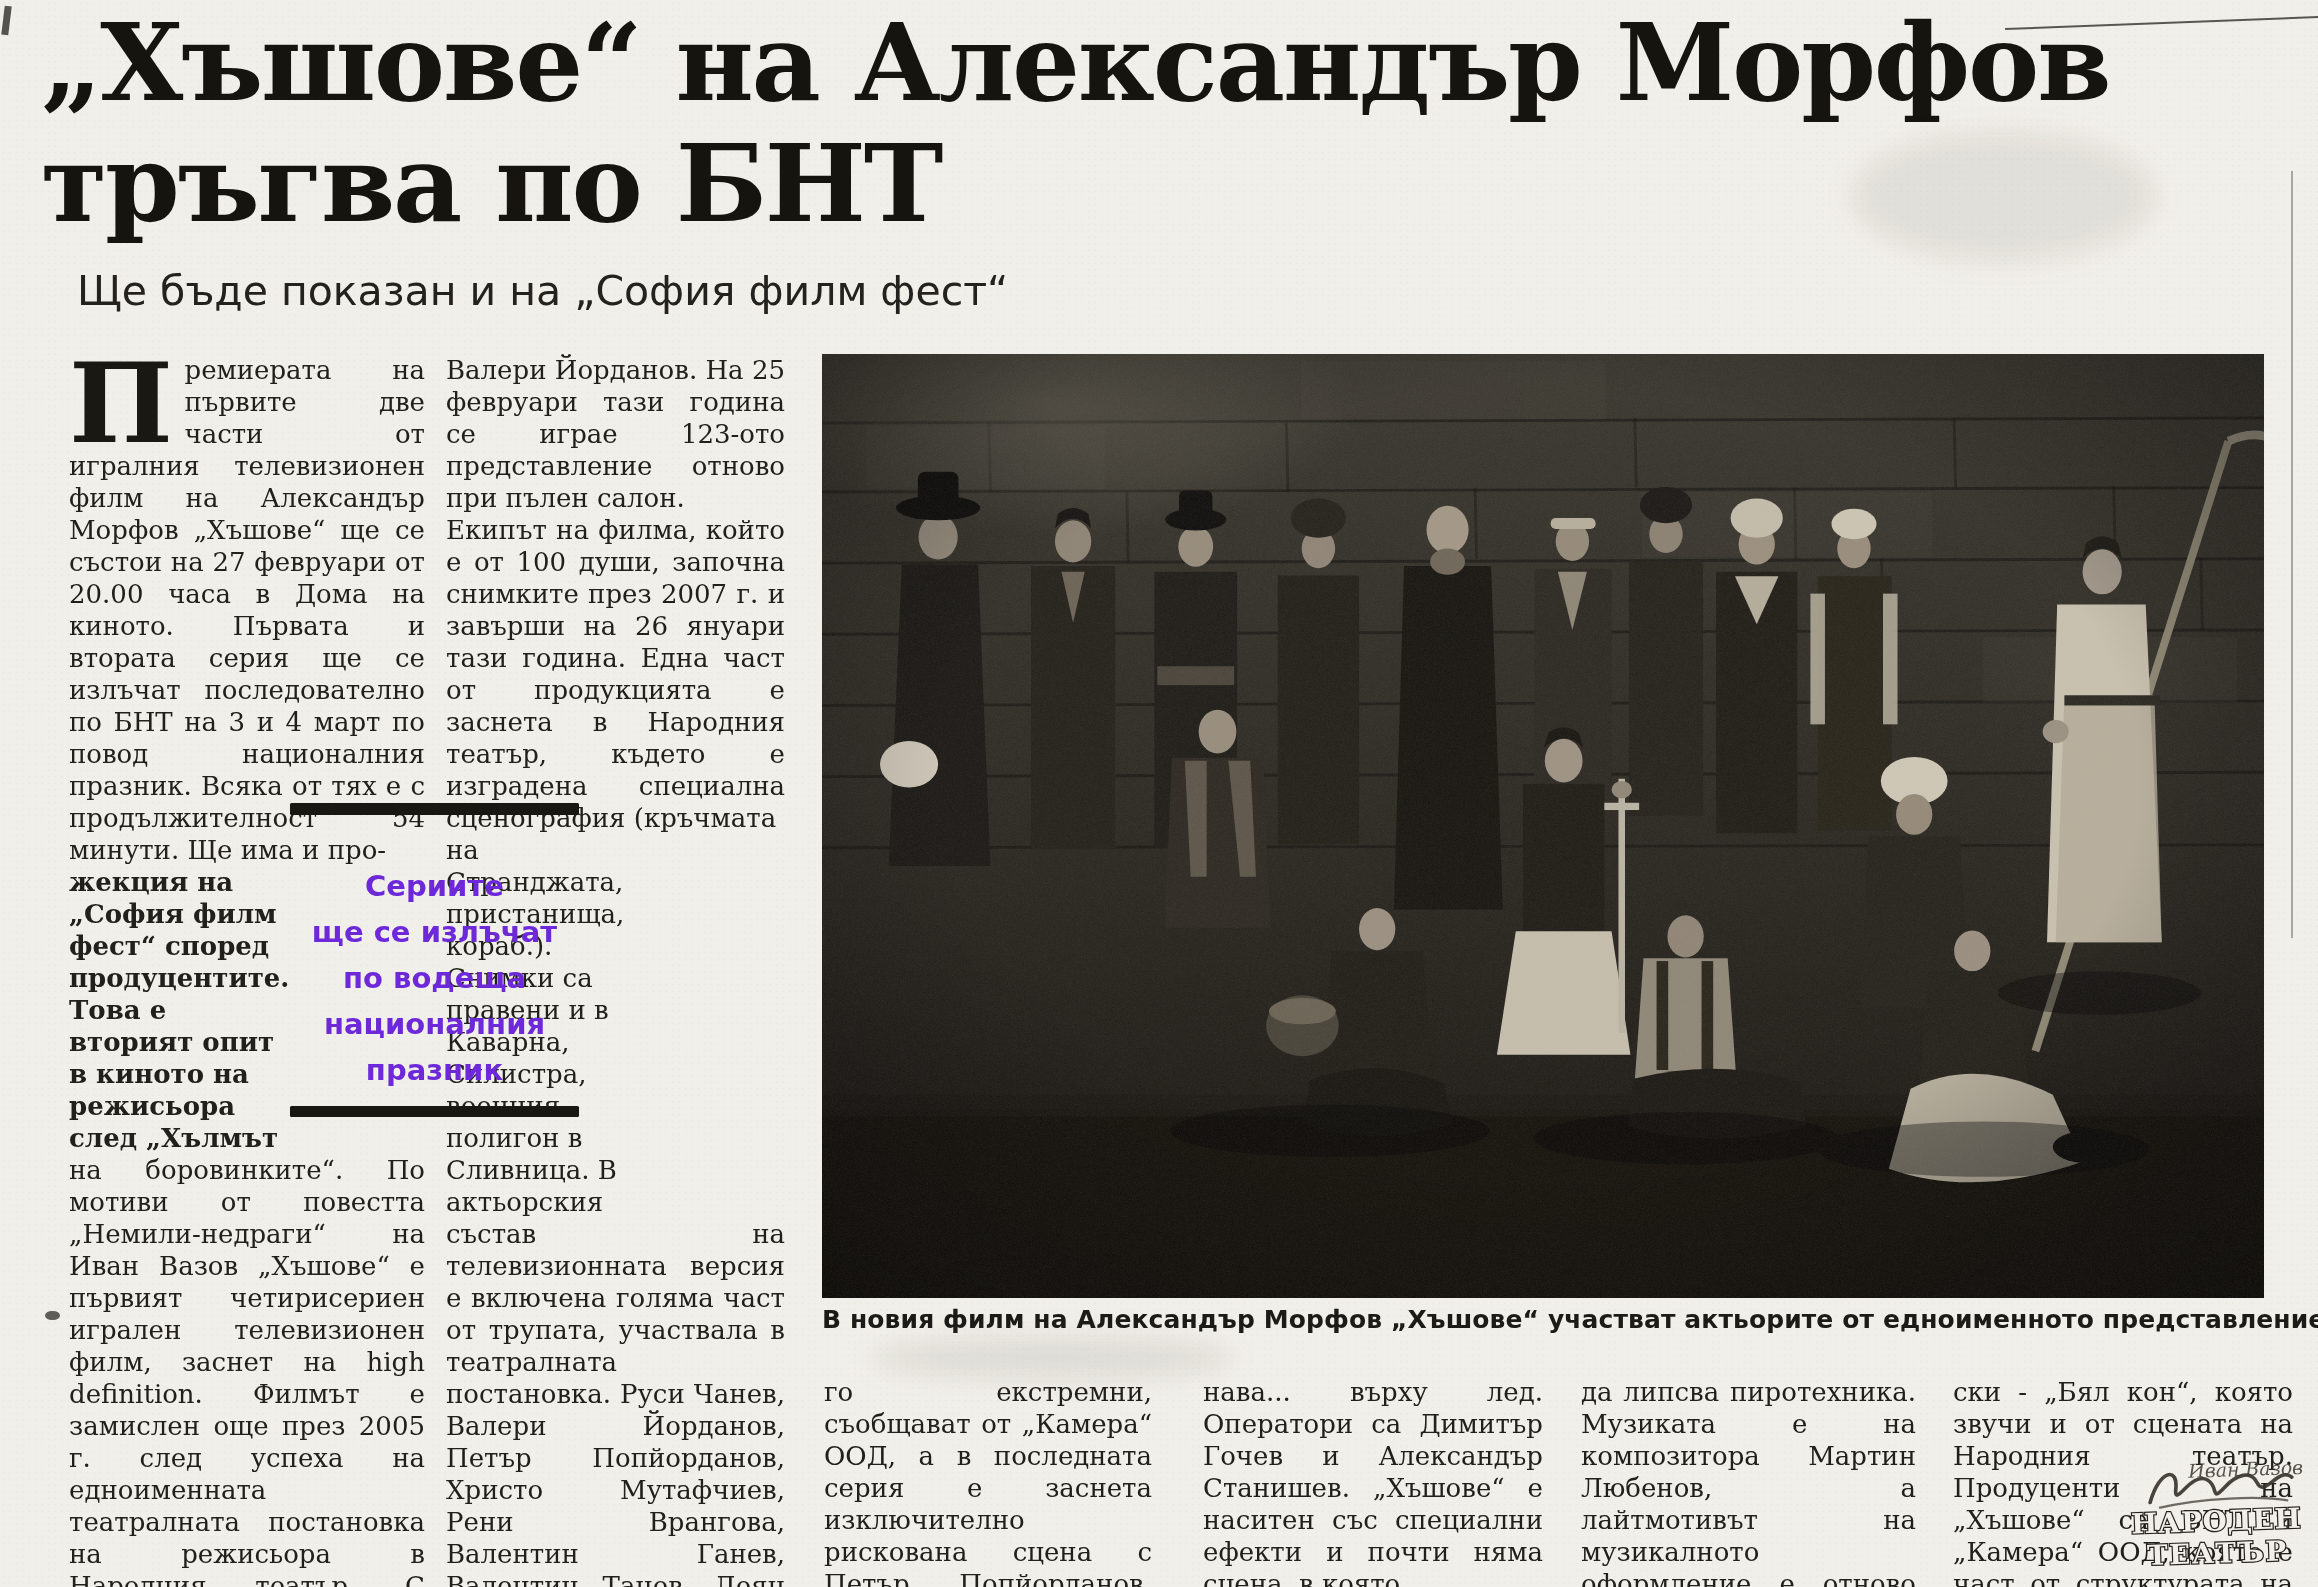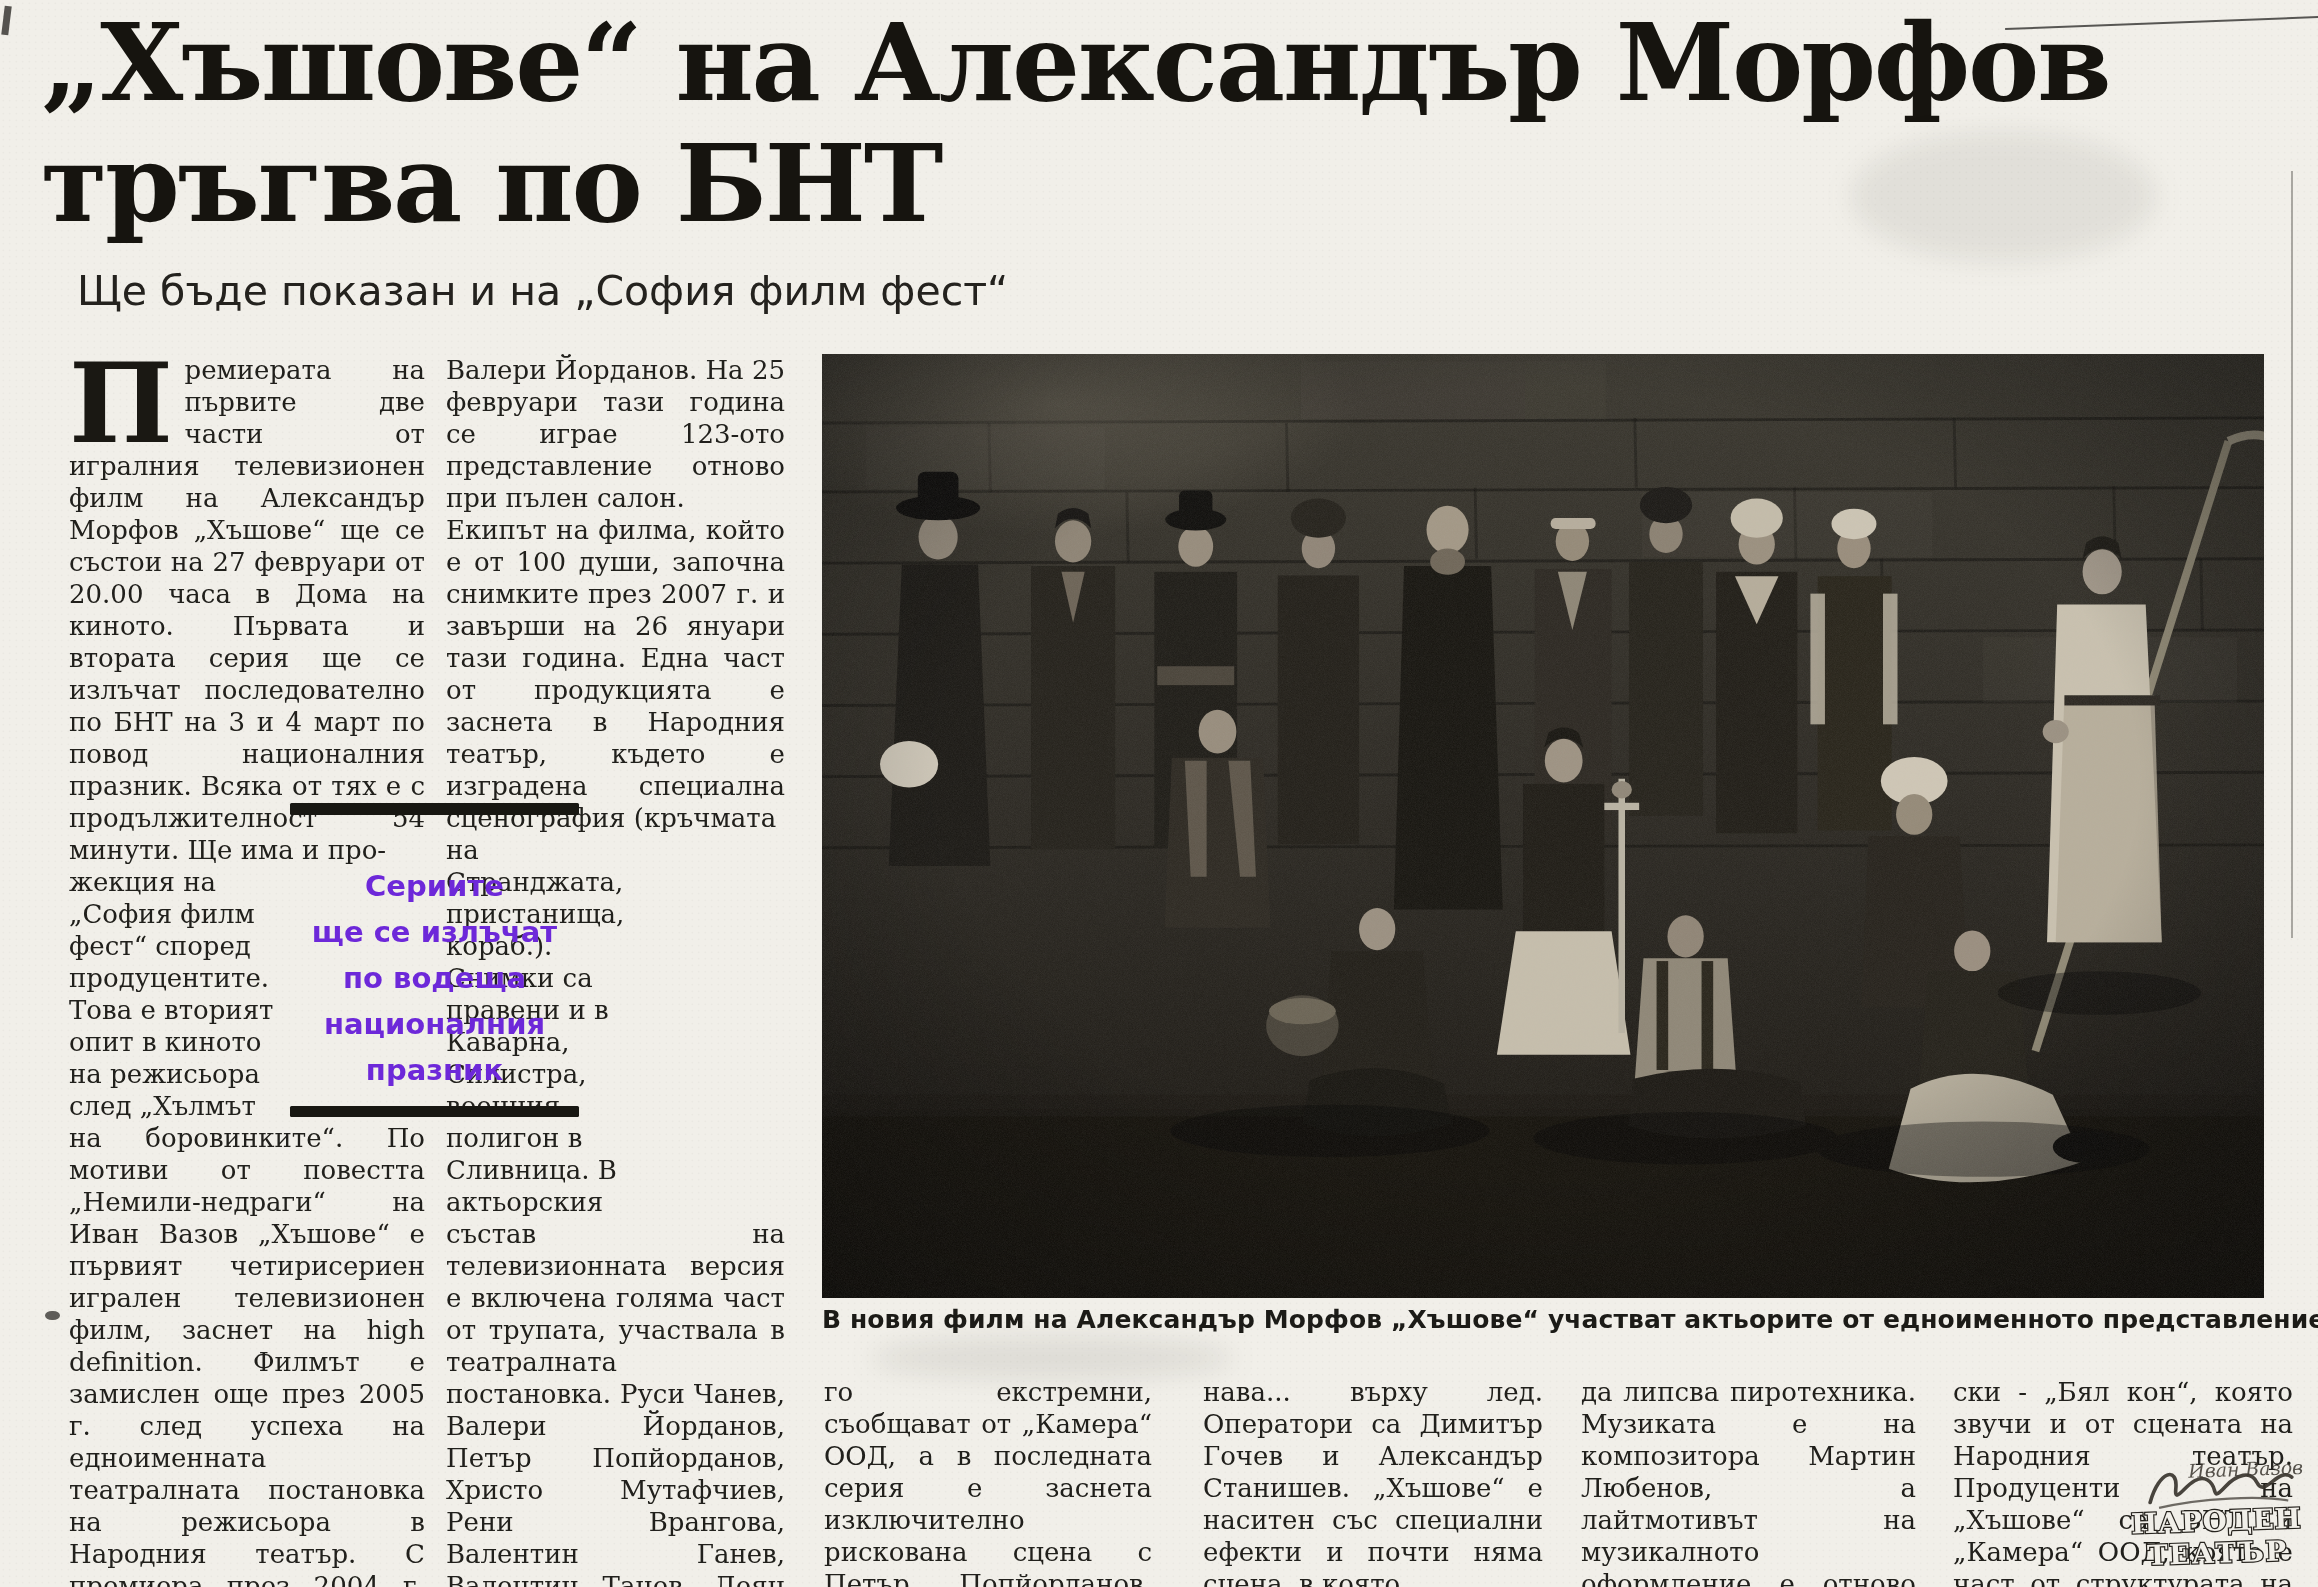--- a/index.html
+++ b/index.html
@@ -42,7 +42,7 @@
   .bodycol p{margin:0;}
   .col1{left:69px;top:354px;width:356px;height:1176px;}
   .col2{left:446px;top:354px;width:339px;height:1234px;}
-  .narrow-r{width:218px;text-align:left;}
+  .narrow-r{width:218px;text-align:left;font-weight:bold;}
   .narrow-l{margin-left:158px;width:181px;text-align:left;}
   .dropcap{
     float:left;

